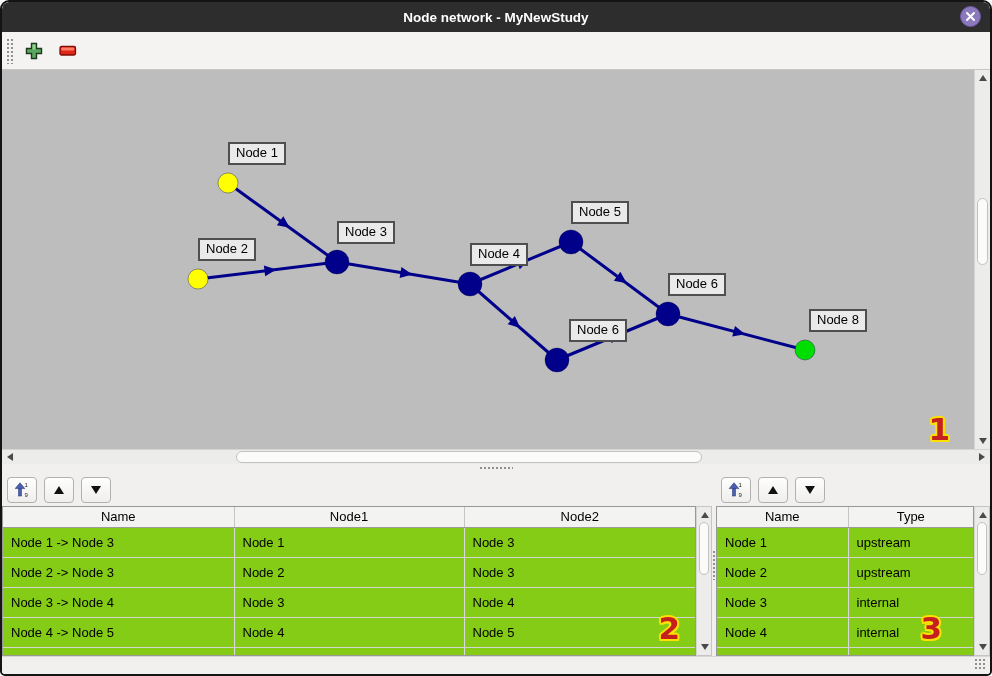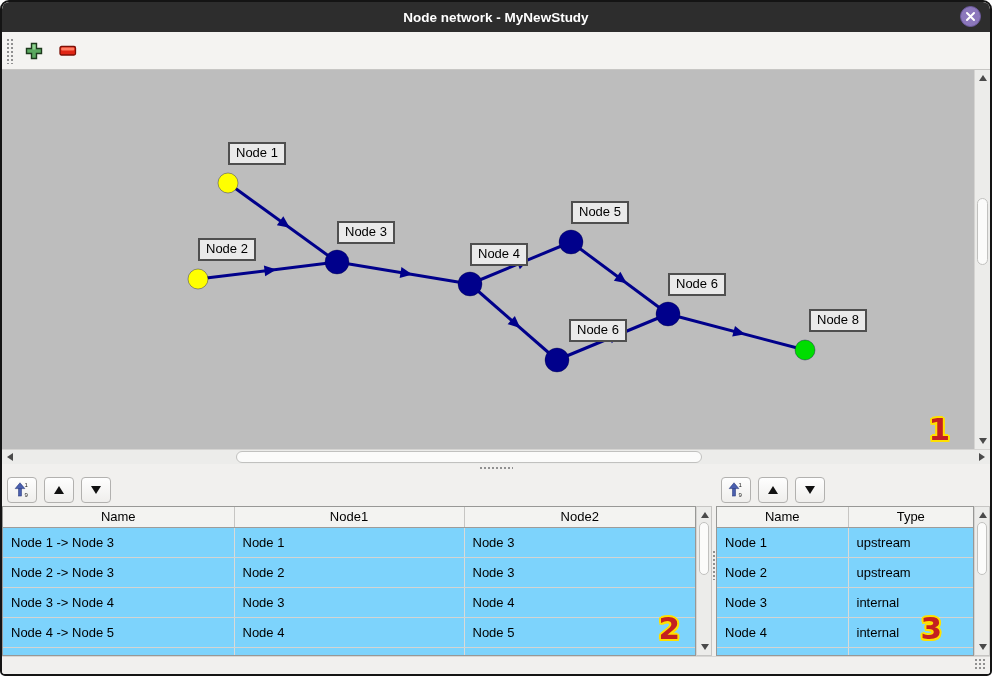--- a/index.html
+++ b/index.html
@@ -97,7 +97,7 @@
   }
   th:last-child { border-right:none;margin-top:16px; }
   td {
-    height:30px; background:#7dd3fc; padding:0 4px 0 8px;
+    height:30px; background:#84cc16; padding:0 4px 0 8px;
     border-right:1px solid #dadad8; border-bottom:1px solid #d4d4d2;
     white-space:nowrap; overflow:hidden;
   }

